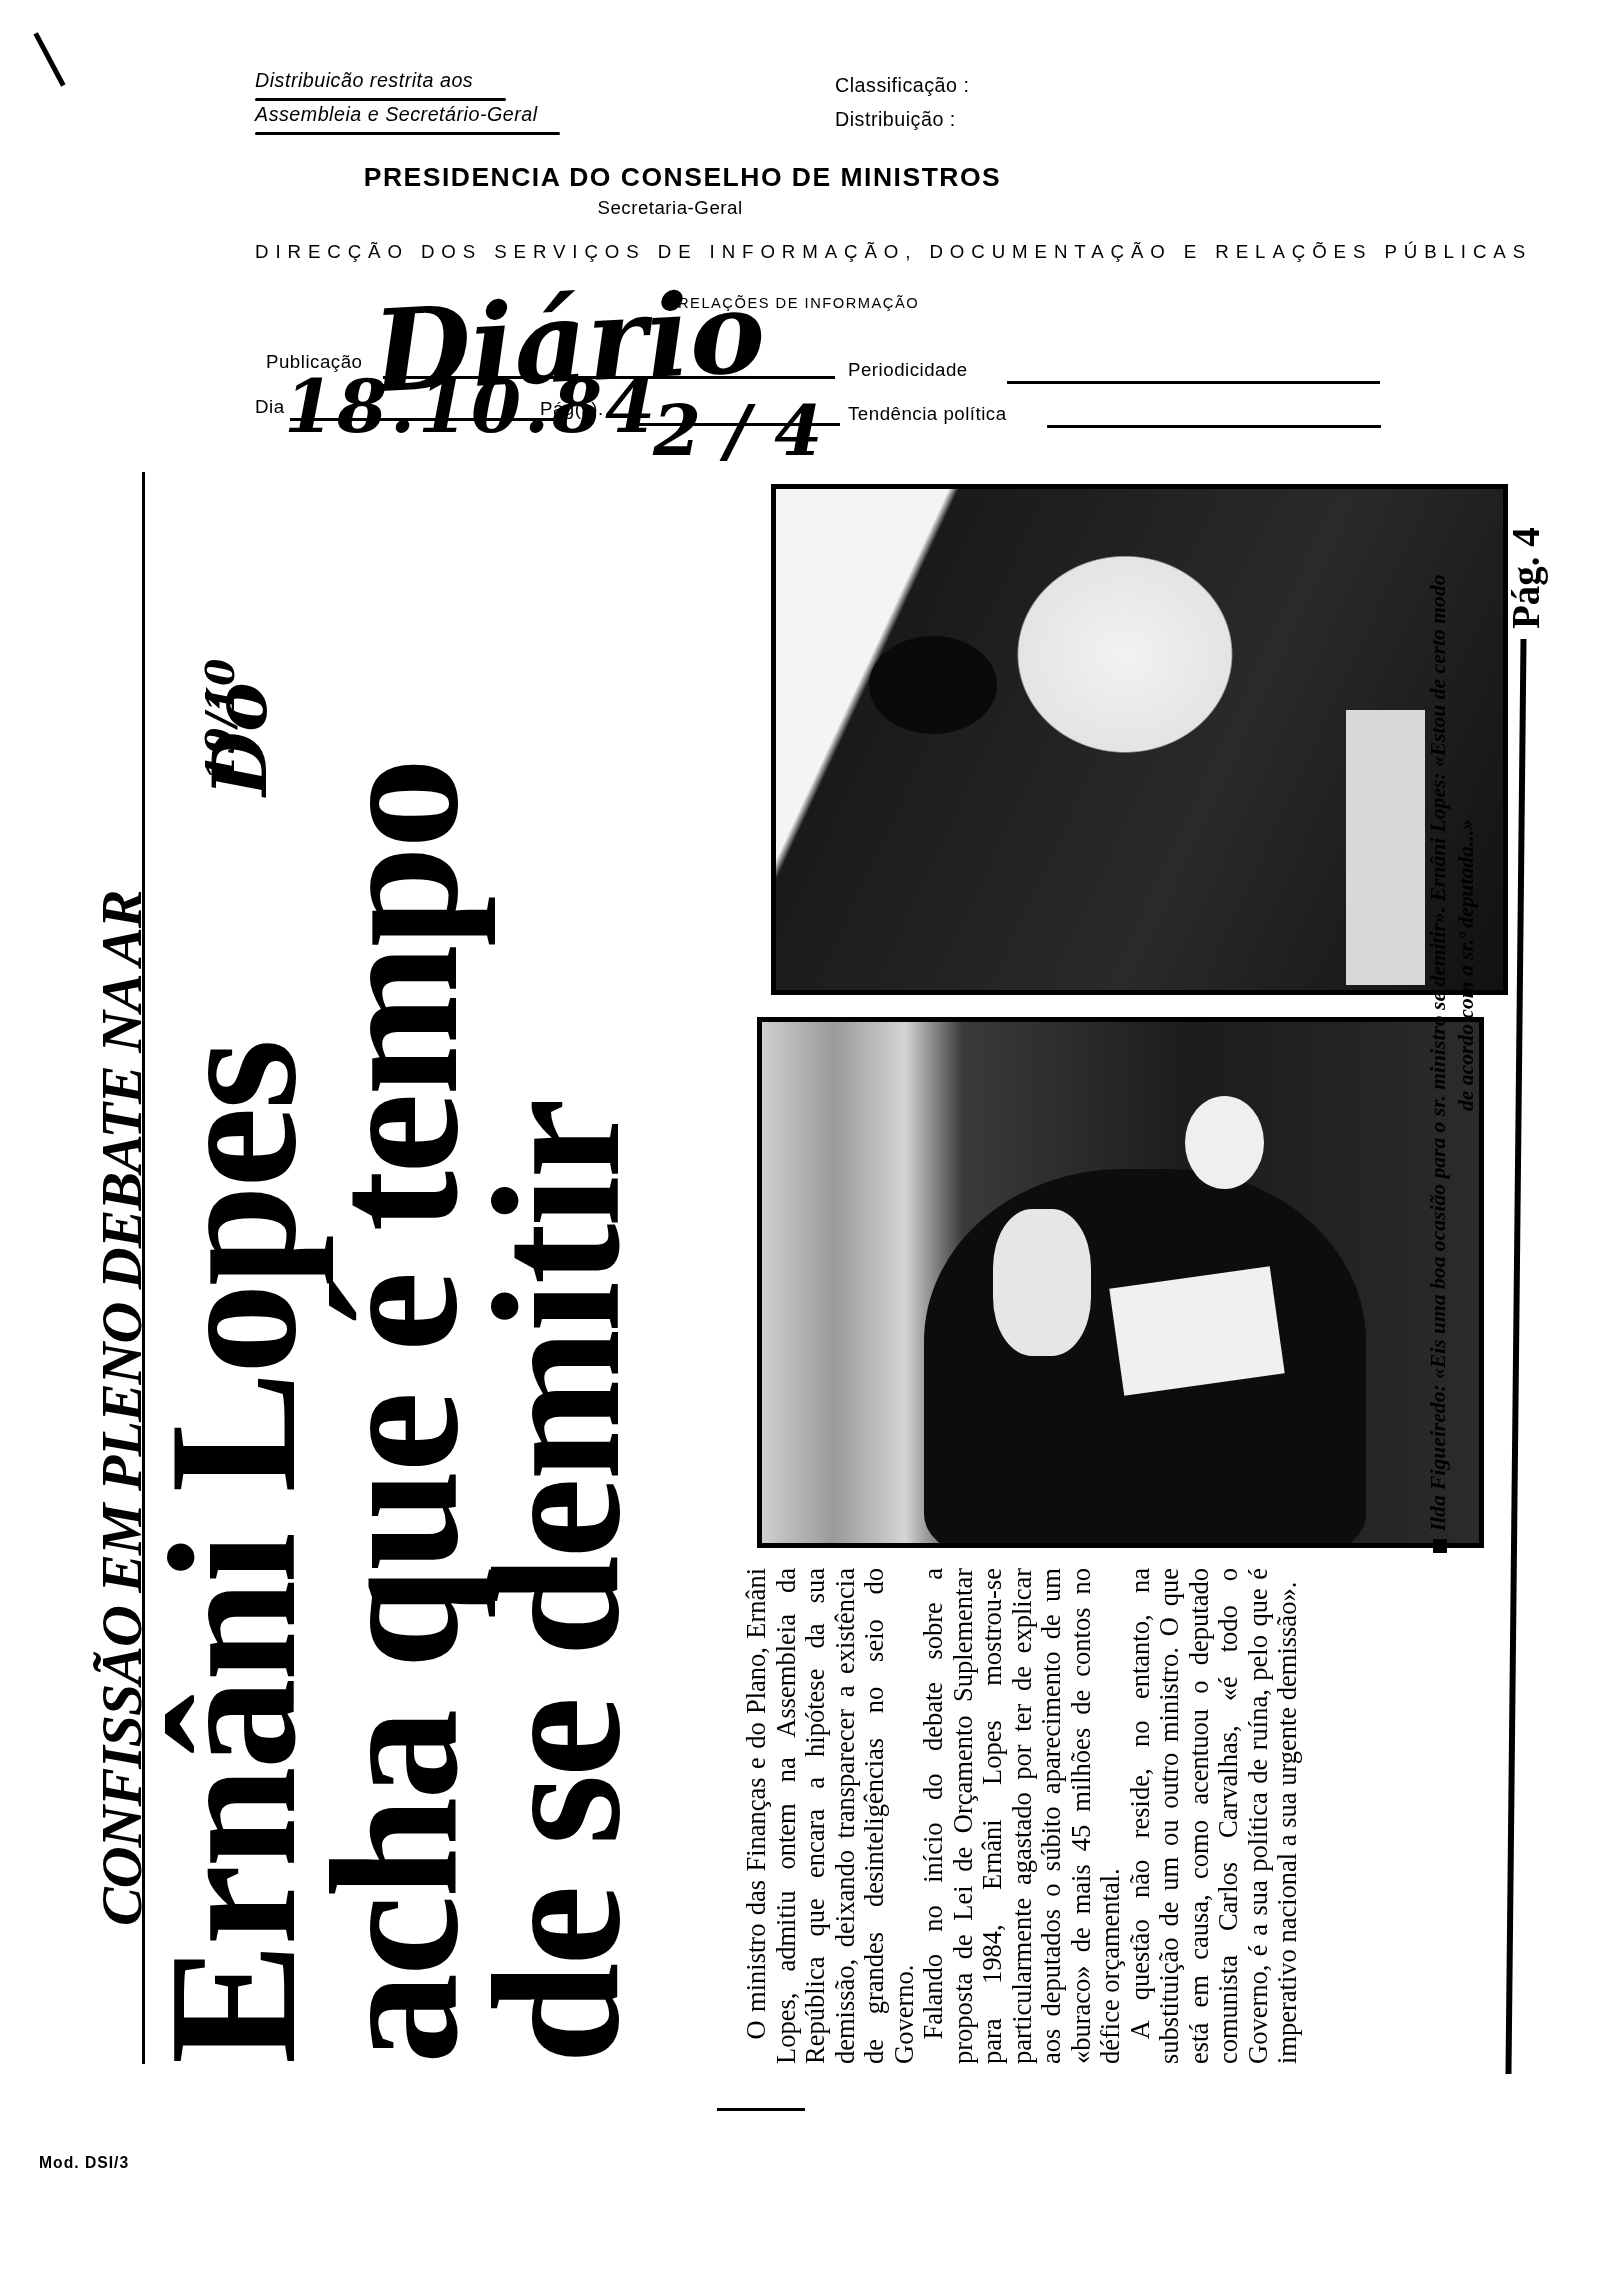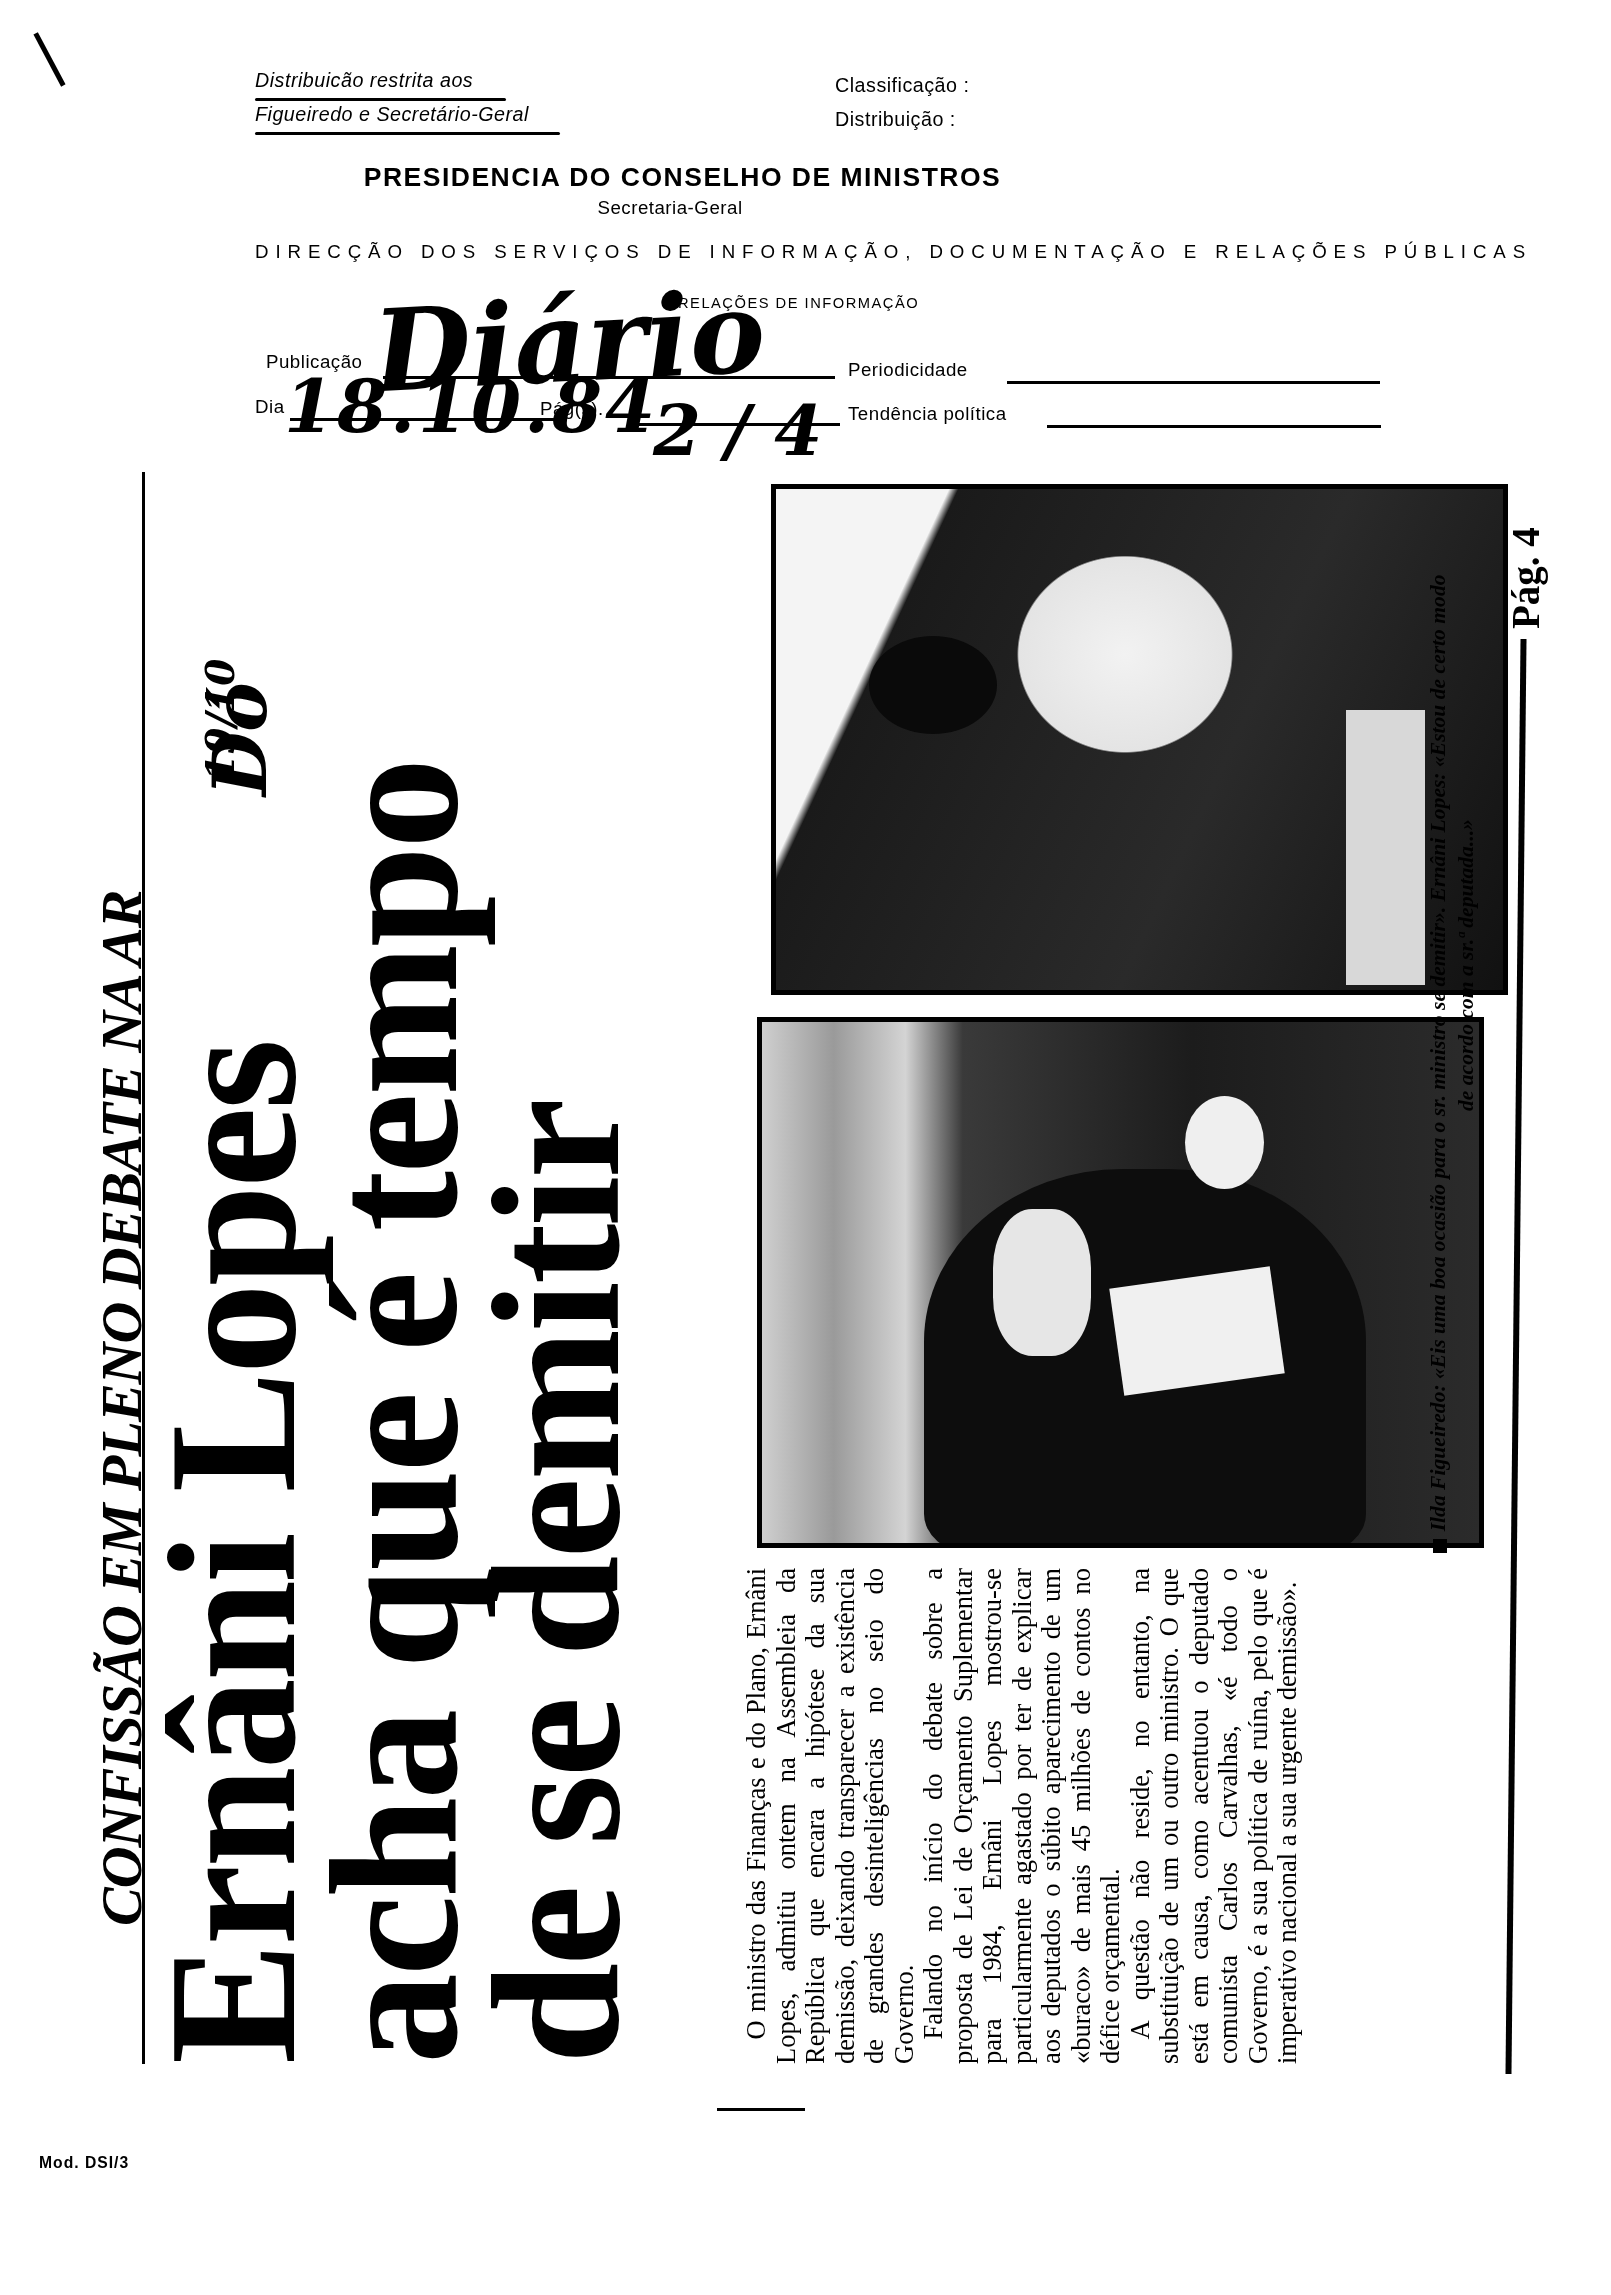--- a/index.html
+++ b/index.html
@@ -54,7 +54,7 @@
     <div class="line" style="top:28.5px; width:251px;"></div>
   </div>
   <div class="restrict" style="top:103px;">
-    <span>Figueiredo e Secretário-Geral</span>
+    <span>Assembleia e Secretário-Geral</span>
     <div class="line" style="top:28.5px; width:305px;"></div>
   </div>
 </div>

